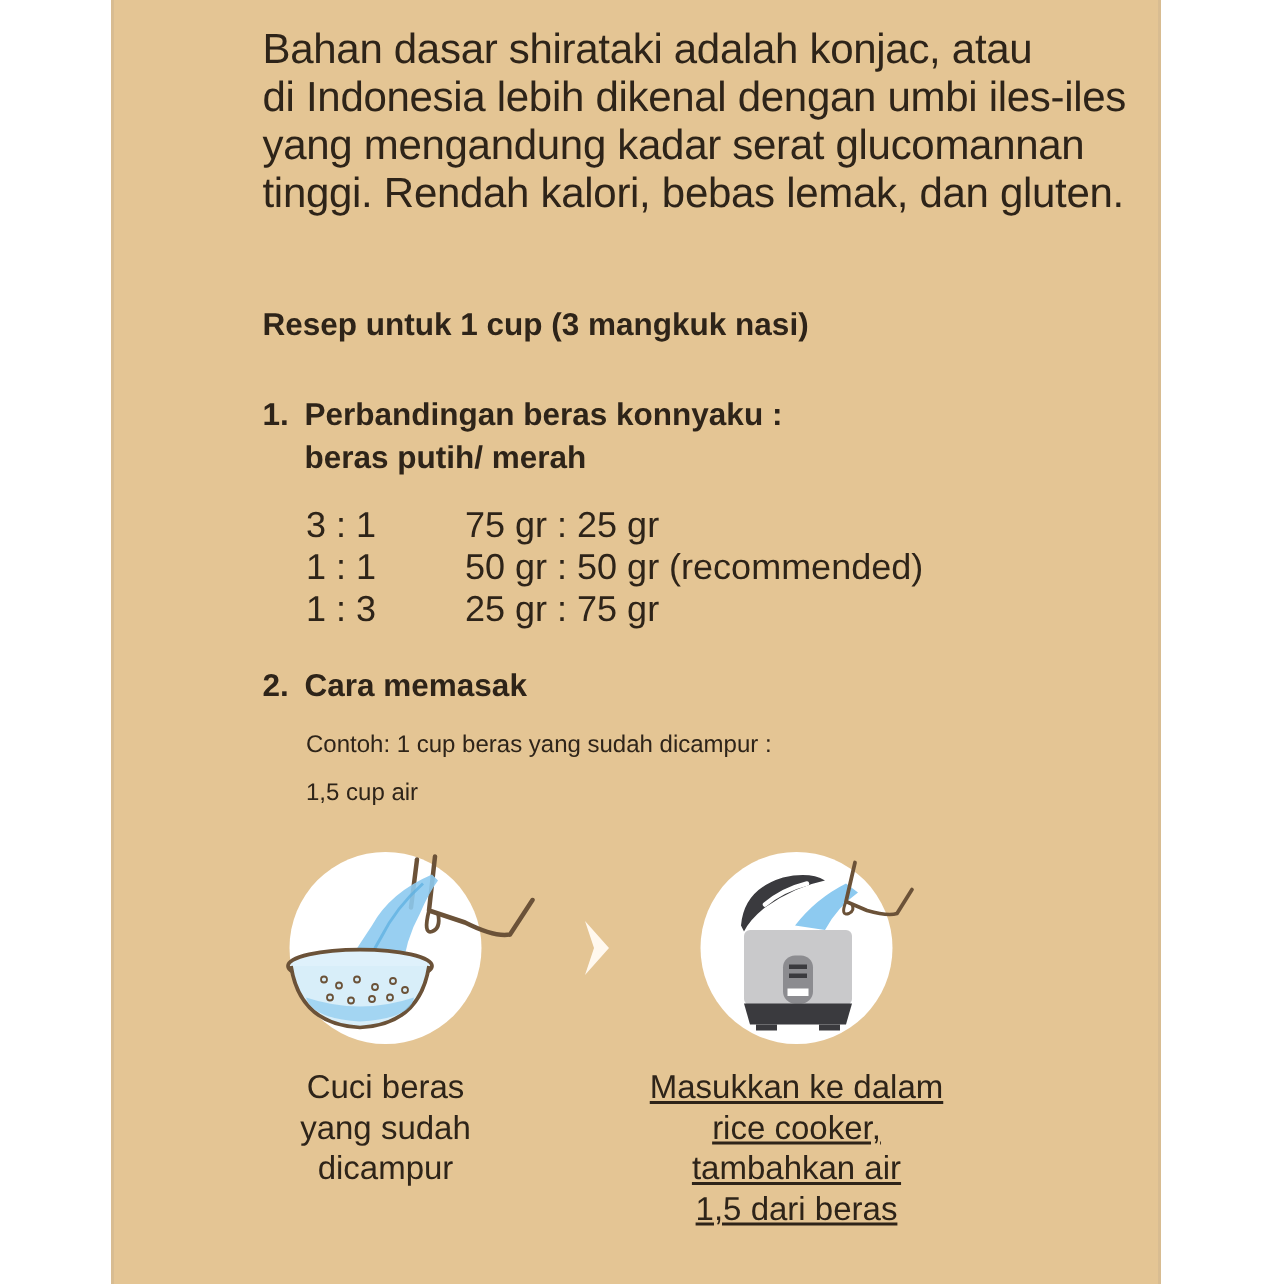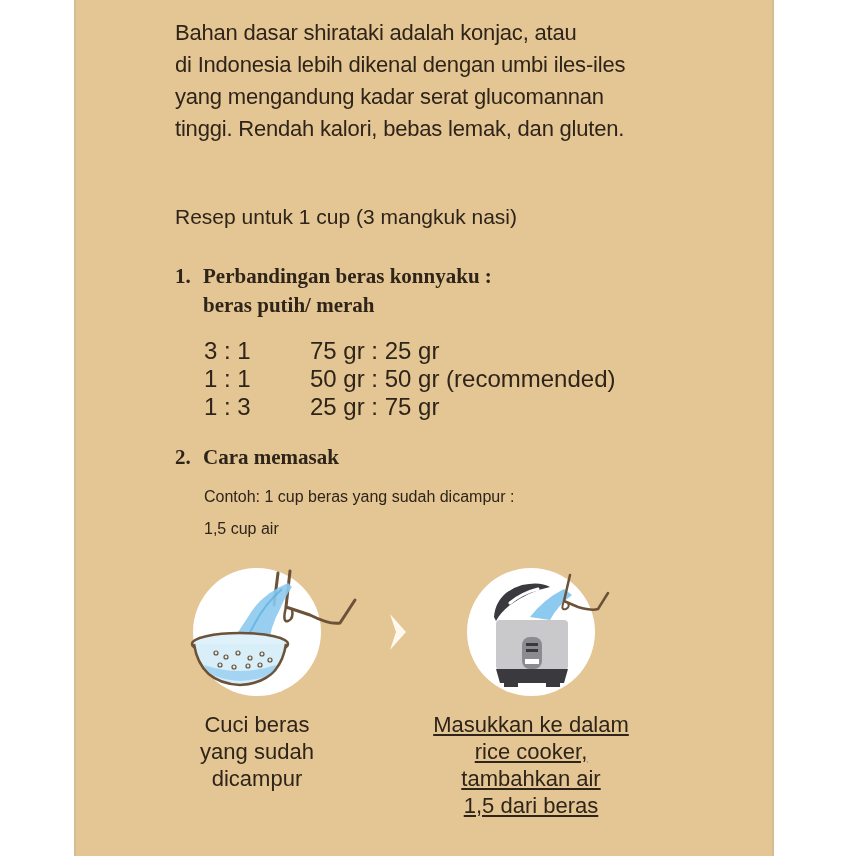--- a/index.html
+++ b/index.html
@@ -7,7 +7,7 @@
          font-family:"Liberation Sans", sans-serif; color:#2e2419; }
   .panel { position:absolute; left:74px; top:0; width:700px; height:856px; background:#e4c594;
            border-left:2px solid #d8bc91; border-right:2px solid #d8bc91; box-sizing:border-box; }
-  .intro { position:absolute; left:175px; top:17px; width:580px; font-size:22px; line-height:32px;
+  .intro { position:absolute; left:175px; top:17px; width:580px; font-size:28px; line-height:32px;
            letter-spacing:-0.2px; }
   .intro div { white-space:nowrap; }
   .recipe-title { position:absolute; left:175px; top:205px; font-size:21px; font-weight:normal; white-space:nowrap; }

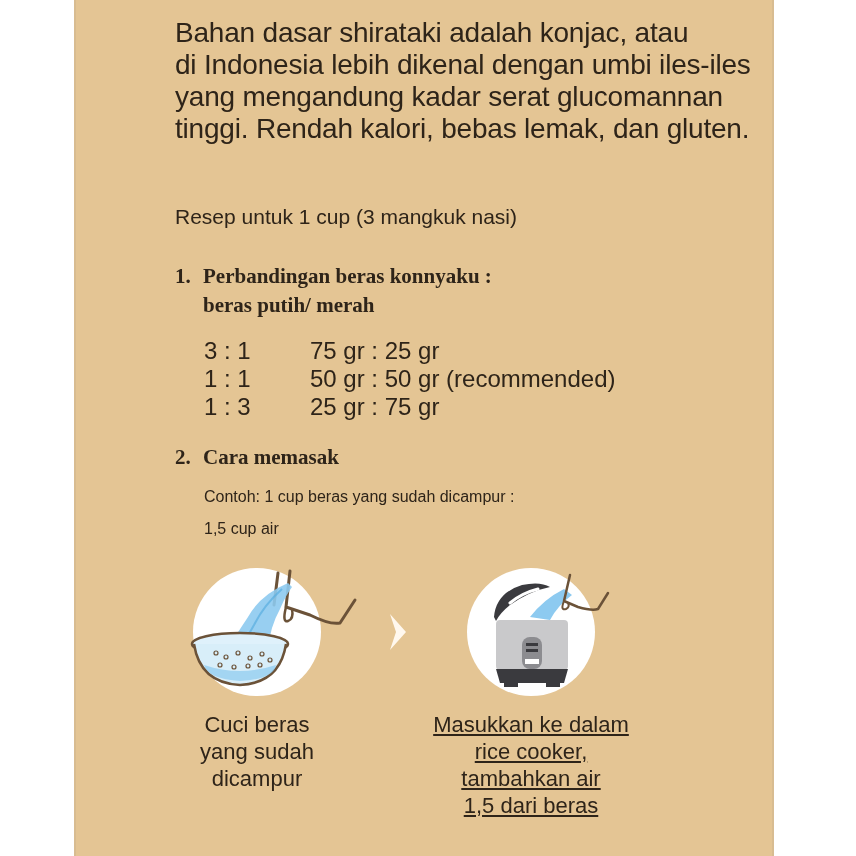--- a/index.html
+++ b/index.html
@@ -10,7 +10,7 @@
   .intro { position:absolute; left:175px; top:17px; width:580px; font-size:28px; line-height:32px;
            letter-spacing:-0.2px; }
   .intro div { white-space:nowrap; }
-  .recipe-title { position:absolute; left:175px; top:205px; font-size:21px; font-weight:normal; white-space:nowrap; }
+  .recipe-title { position:absolute; left:175px; top:205px; font-size:21px; font-weight:bold; white-space:nowrap; }
   .step-title { position:absolute; left:175px; font-size:21px; font-weight:bold; line-height:29px; white-space:nowrap;font-family:Liberation Serif, serif; }
   .step-title .num { display:inline-block; width:28px; }
   .step-title .indent { padding-left:28px; }

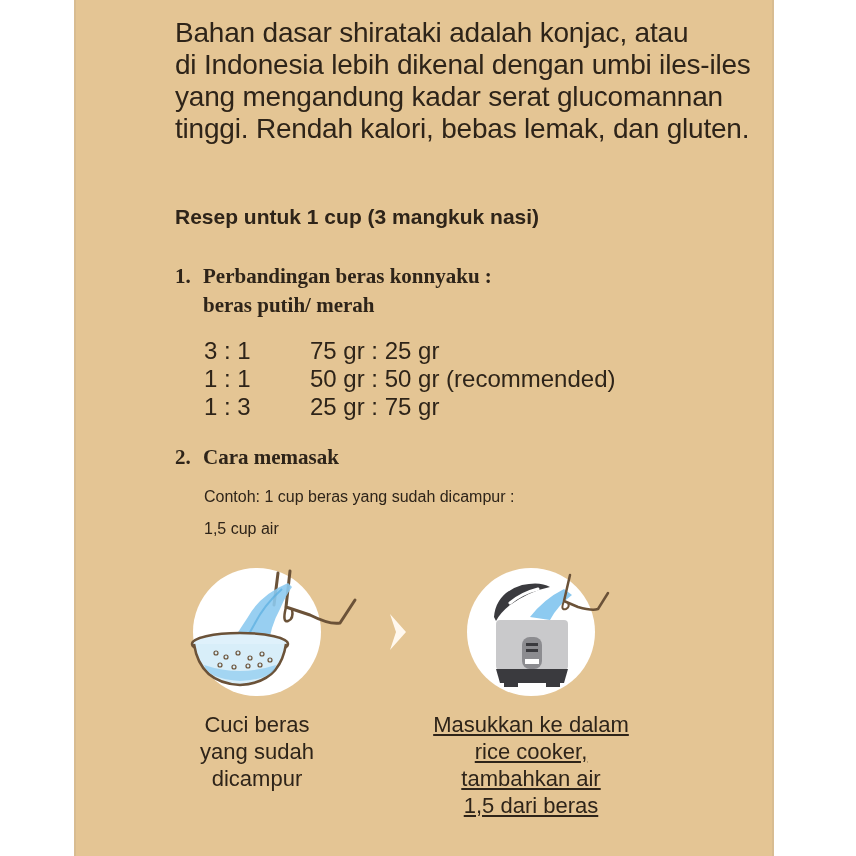--- a/index.html
+++ b/index.html
@@ -11,7 +11,7 @@
            letter-spacing:-0.2px; }
   .intro div { white-space:nowrap; }
   .recipe-title { position:absolute; left:175px; top:205px; font-size:21px; font-weight:bold; white-space:nowrap; }
-  .step-title { position:absolute; left:175px; font-size:21px; font-weight:bold; line-height:29px; white-space:nowrap;font-family:Liberation Serif, serif; }
+  .step-title { position:absolute; left:175px; font-size:21px; font-weight:bold; line-height:29px; white-space:nowrap; }
   .step-title .num { display:inline-block; width:28px; }
   .step-title .indent { padding-left:28px; }
   .ratio-table { position:absolute; left:204px; top:337px; font-size:24px; line-height:28px; }

